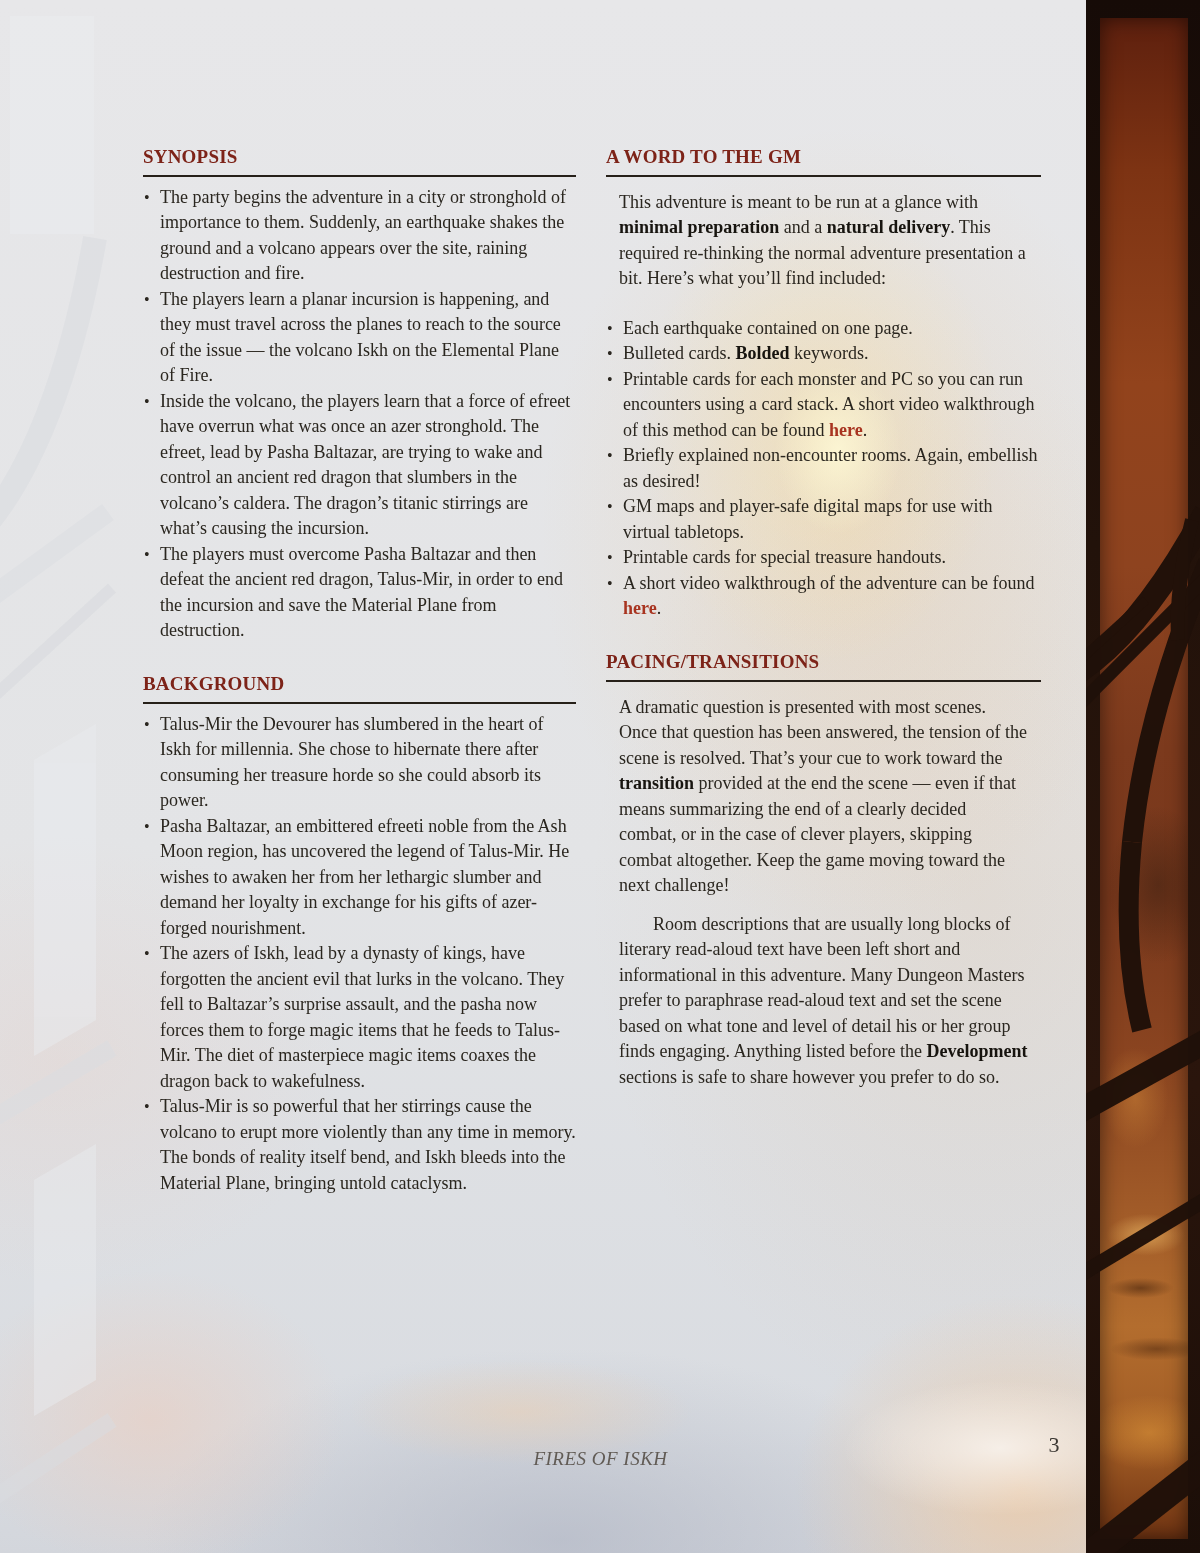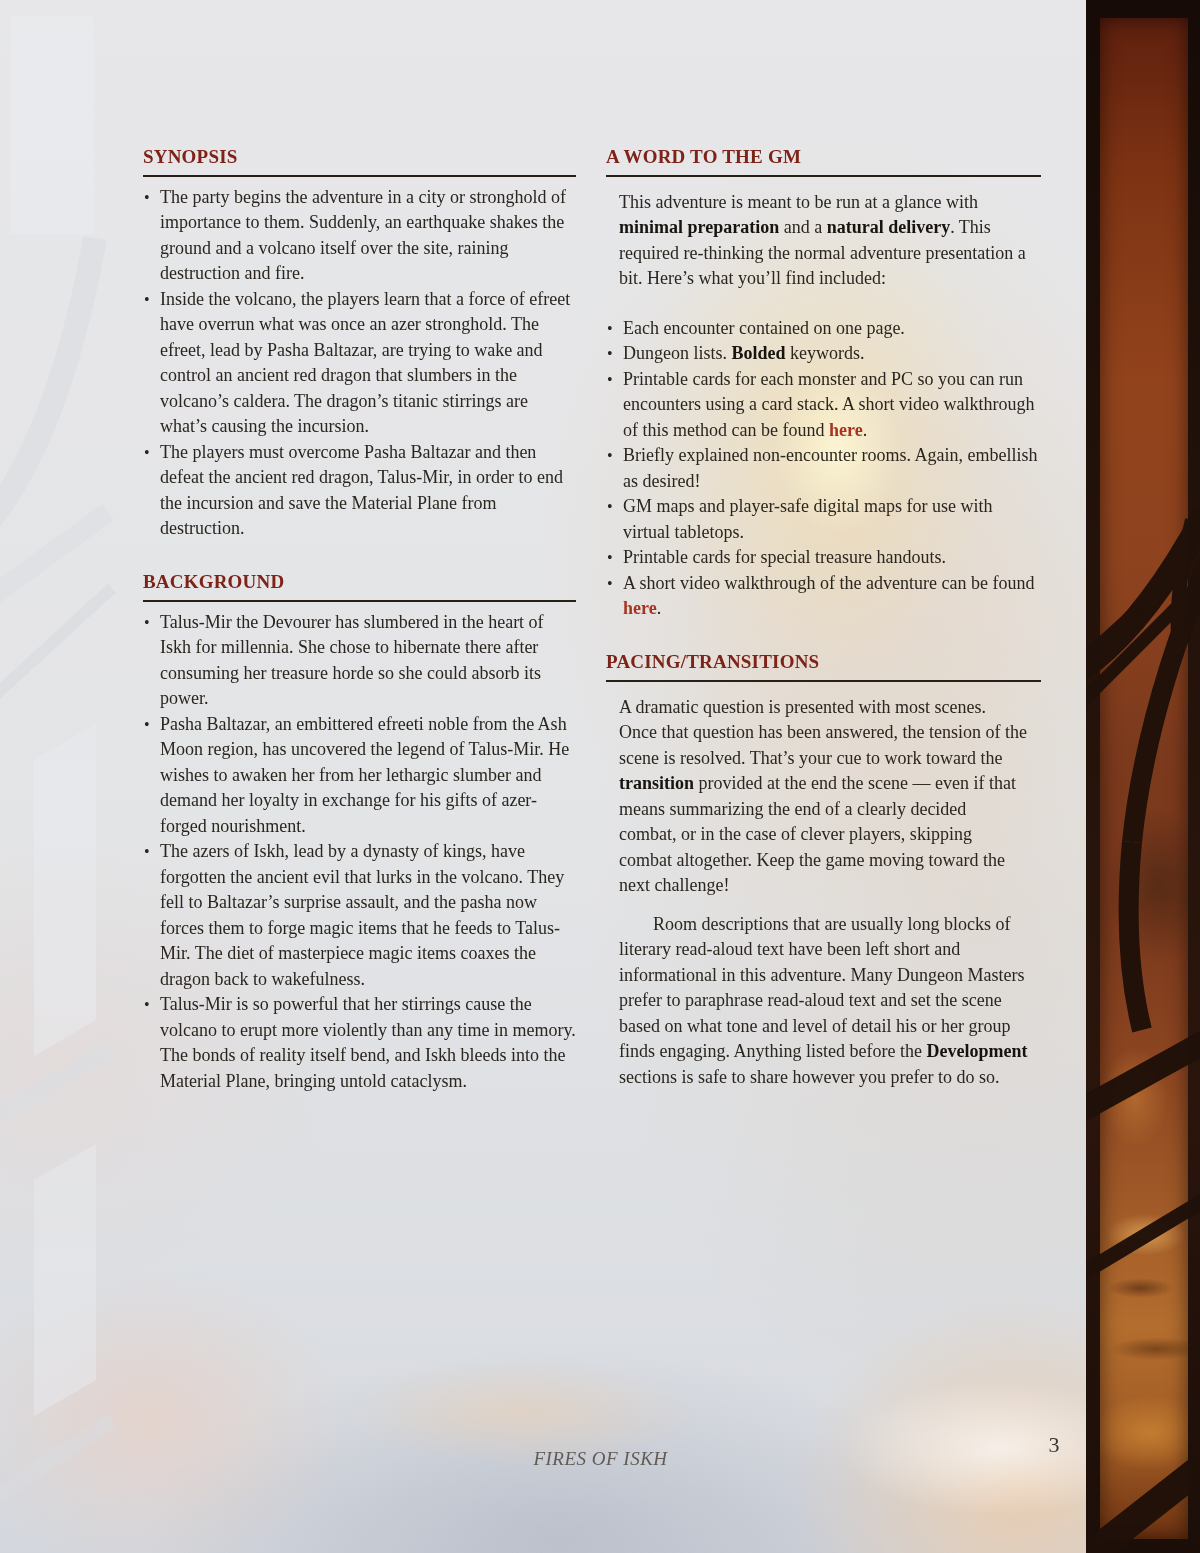--- a/index.html
+++ b/index.html
@@ -120,7 +120,7 @@
           <h2 class="heading">SYNOPSIS</h2>
           <div class="rule"></div>
           <ul class="bullets">
-            <li class="bullet"><span>The party begins the adventure in a city or stronghold of importance to them. Suddenly, an earthquake shakes the ground and a volcano itself over the site, raining destruction and fire.</span></li>
+            <li class="bullet"><span>The party begins the adventure in a city or stronghold of importance to them. Suddenly, an earthquake shakes the ground and a volcano appears over the site, raining destruction and fire.</span></li>
             <li class="bullet"><span>Inside the volcano, the players learn that a force of efreet have overrun what was once an azer stronghold. The efreet, lead by Pasha Baltazar, are trying to wake and control an ancient red dragon that slumbers in the volcano’s caldera. The dragon’s titanic stirrings are what’s causing the incursion.</span></li>
             <li class="bullet"><span>The players must overcome Pasha Baltazar and then defeat the ancient red dragon, Talus-Mir, in order to end the incursion and save the Material Plane from destruction.</span></li>
           </ul>

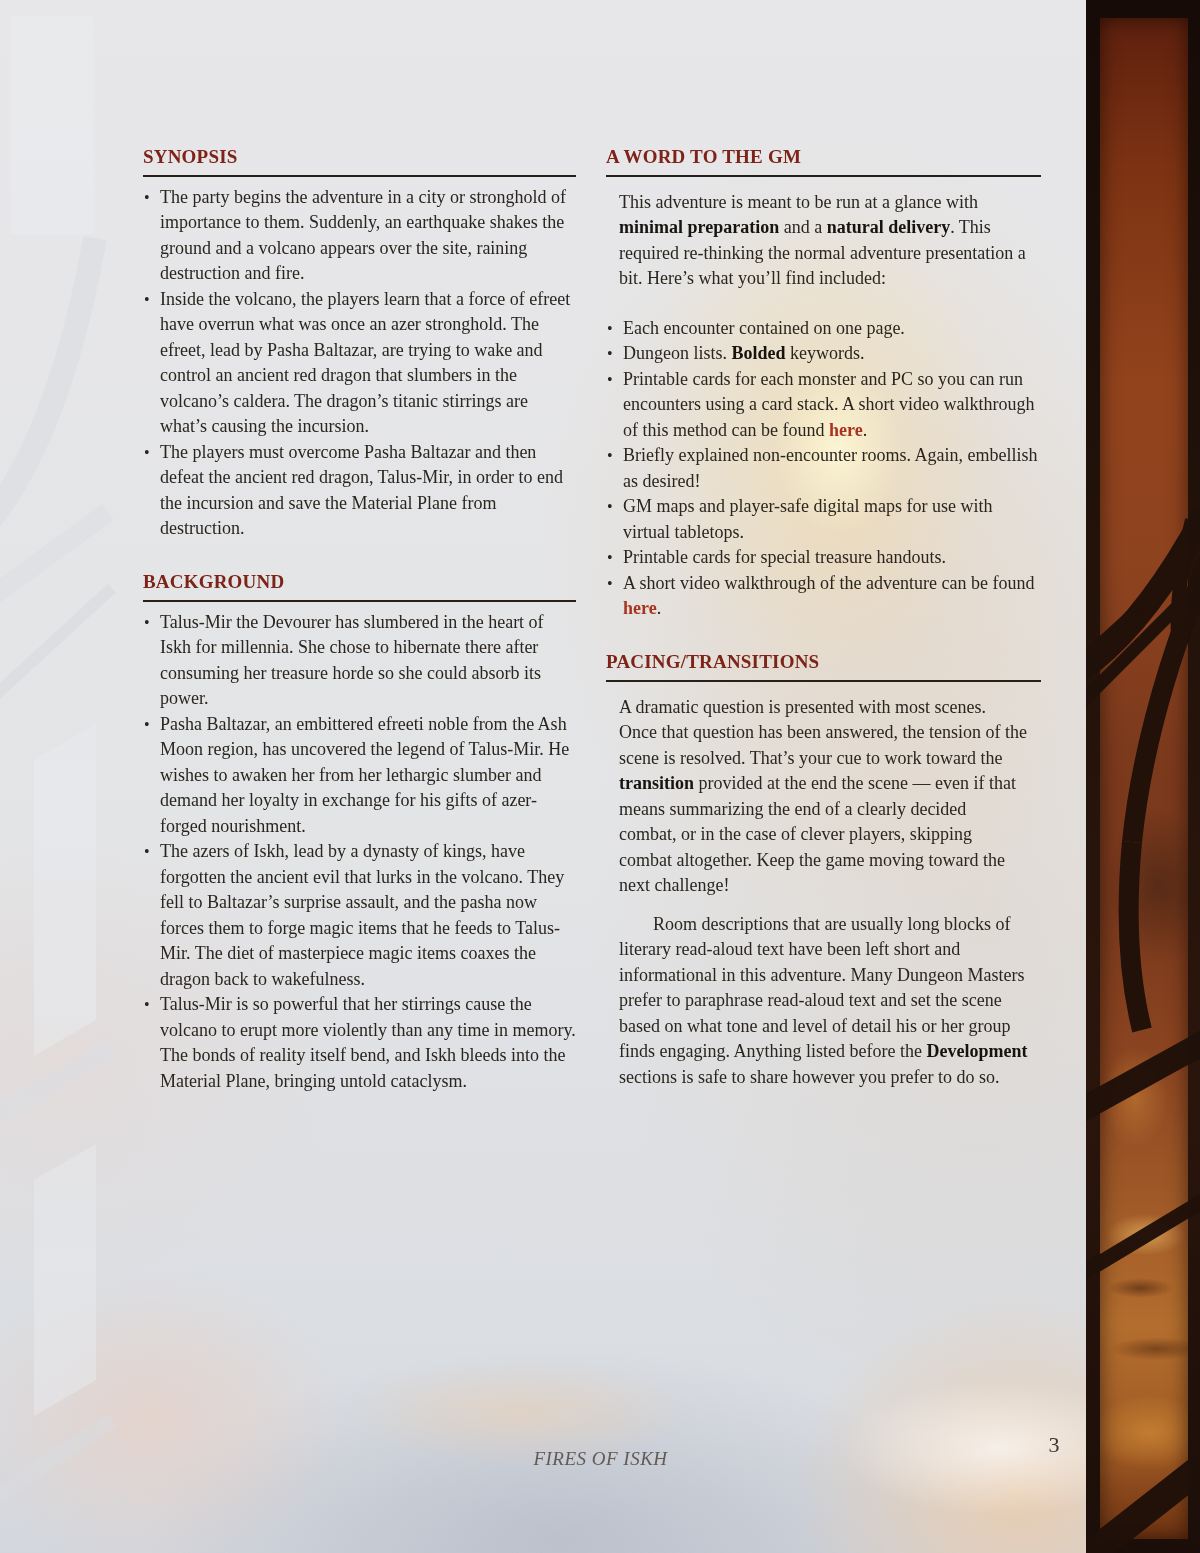--- a/index.html
+++ b/index.html
@@ -121,6 +121,7 @@
           <div class="rule"></div>
           <ul class="bullets">
             <li class="bullet"><span>The party begins the adventure in a city or stronghold of importance to them. Suddenly, an earthquake shakes the ground and a volcano appears over the site, raining destruction and fire.</span></li>
+            <li class="bullet"><span>The players learn a planar incursion is happening, and they must travel across the planes to reach to the source of the issue — the volcano Iskh on the Elemental Plane of Fire.</span></li>
             <li class="bullet"><span>Inside the volcano, the players learn that a force of efreet have overrun what was once an azer stronghold. The efreet, lead by Pasha Baltazar, are trying to wake and control an ancient red dragon that slumbers in the volcano’s caldera. The dragon’s titanic stirrings are what’s causing the incursion.</span></li>
             <li class="bullet"><span>The players must overcome Pasha Baltazar and then defeat the ancient red dragon, Talus-Mir, in order to end the incursion and save the Material Plane from destruction.</span></li>
           </ul>

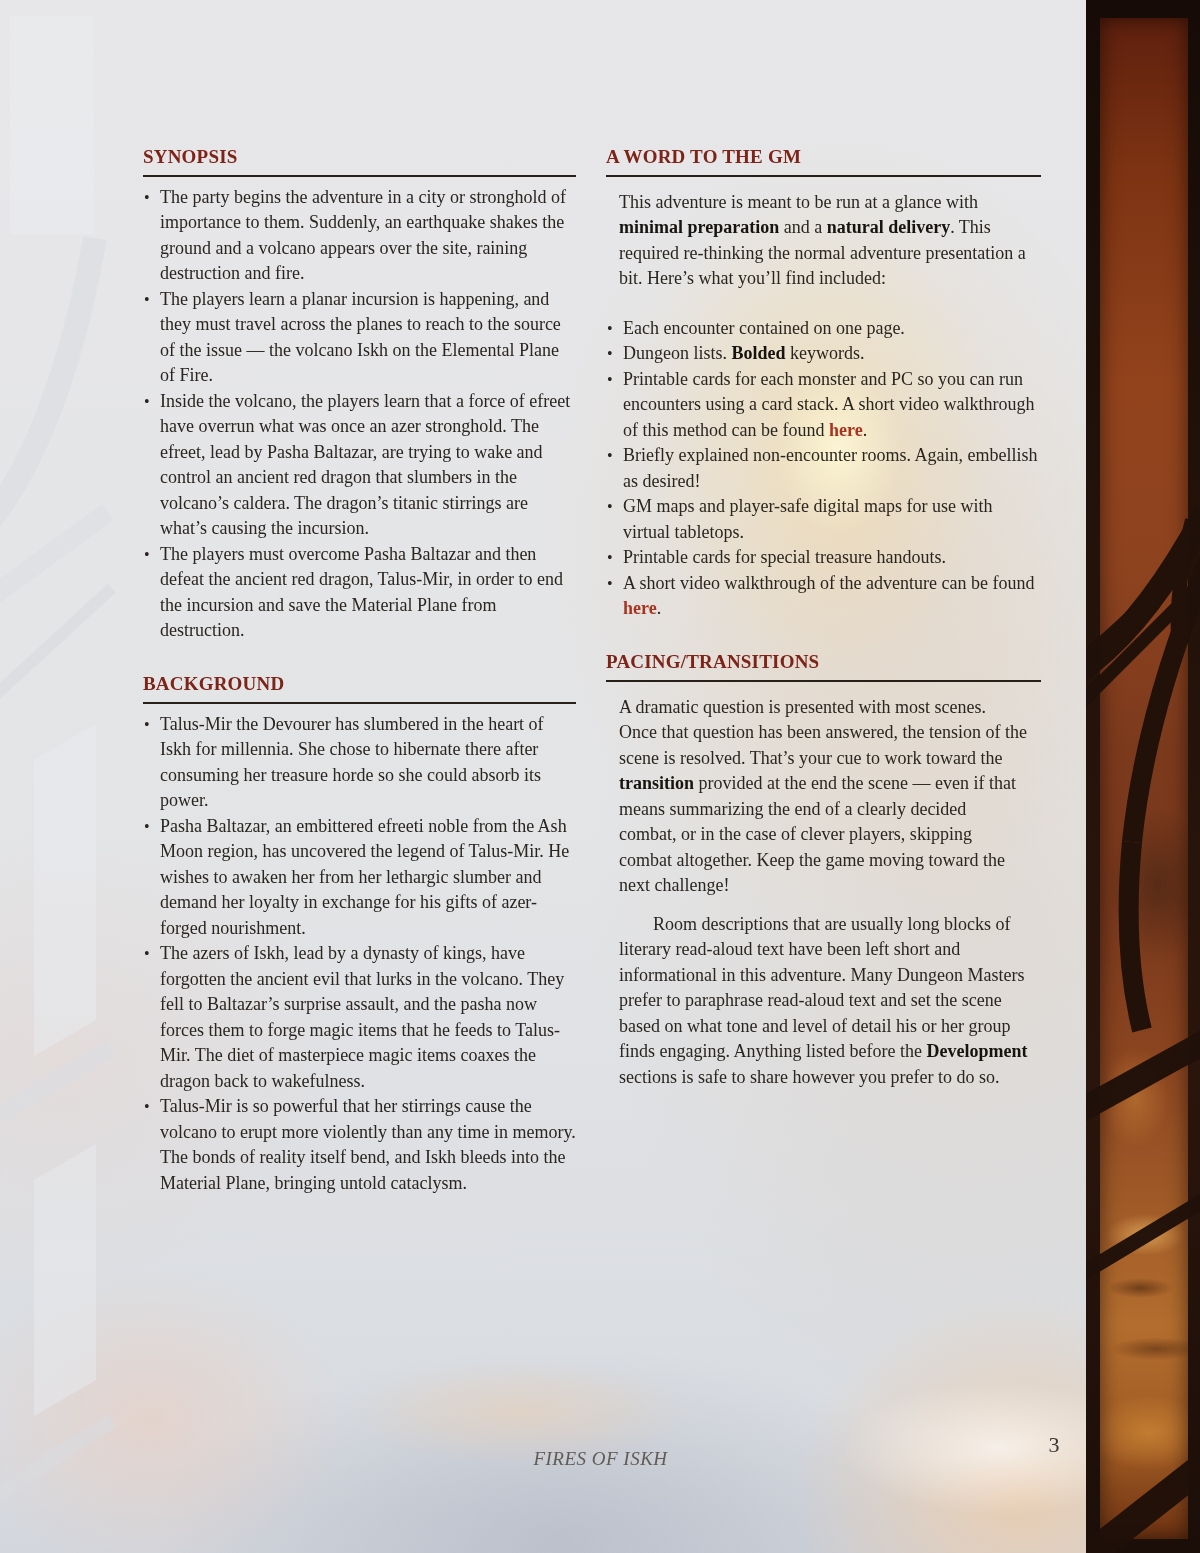--- a/index.html
+++ b/index.html
@@ -143,7 +143,7 @@
           <div class="rule"></div>
           <p class="para"><span>This adventure is meant to be run at a glance with </span><strong>minimal preparation</strong><span> and a </span><strong>natural delivery</strong><span>. This required re-thinking the normal adventure presentation a bit. Here’s what you’ll find included:</span></p>
           <ul class="bullets gap">
-            <li class="bullet"><span>Each encounter contained on one page.</span></li>
+            <li class="bullet"><span>Each earthquake contained on one page.</span></li>
             <li class="bullet"><span>Dungeon lists. </span><strong>Bolded</strong><span> keywords.</span></li>
             <li class="bullet"><span>Printable cards for each monster and PC so you can run encounters using a card stack. A short video walkthrough of this method can be found </span><a href="#" class="link">here</a><span>.</span></li>
             <li class="bullet"><span>Briefly explained non-encounter rooms. Again, embellish as desired!</span></li>

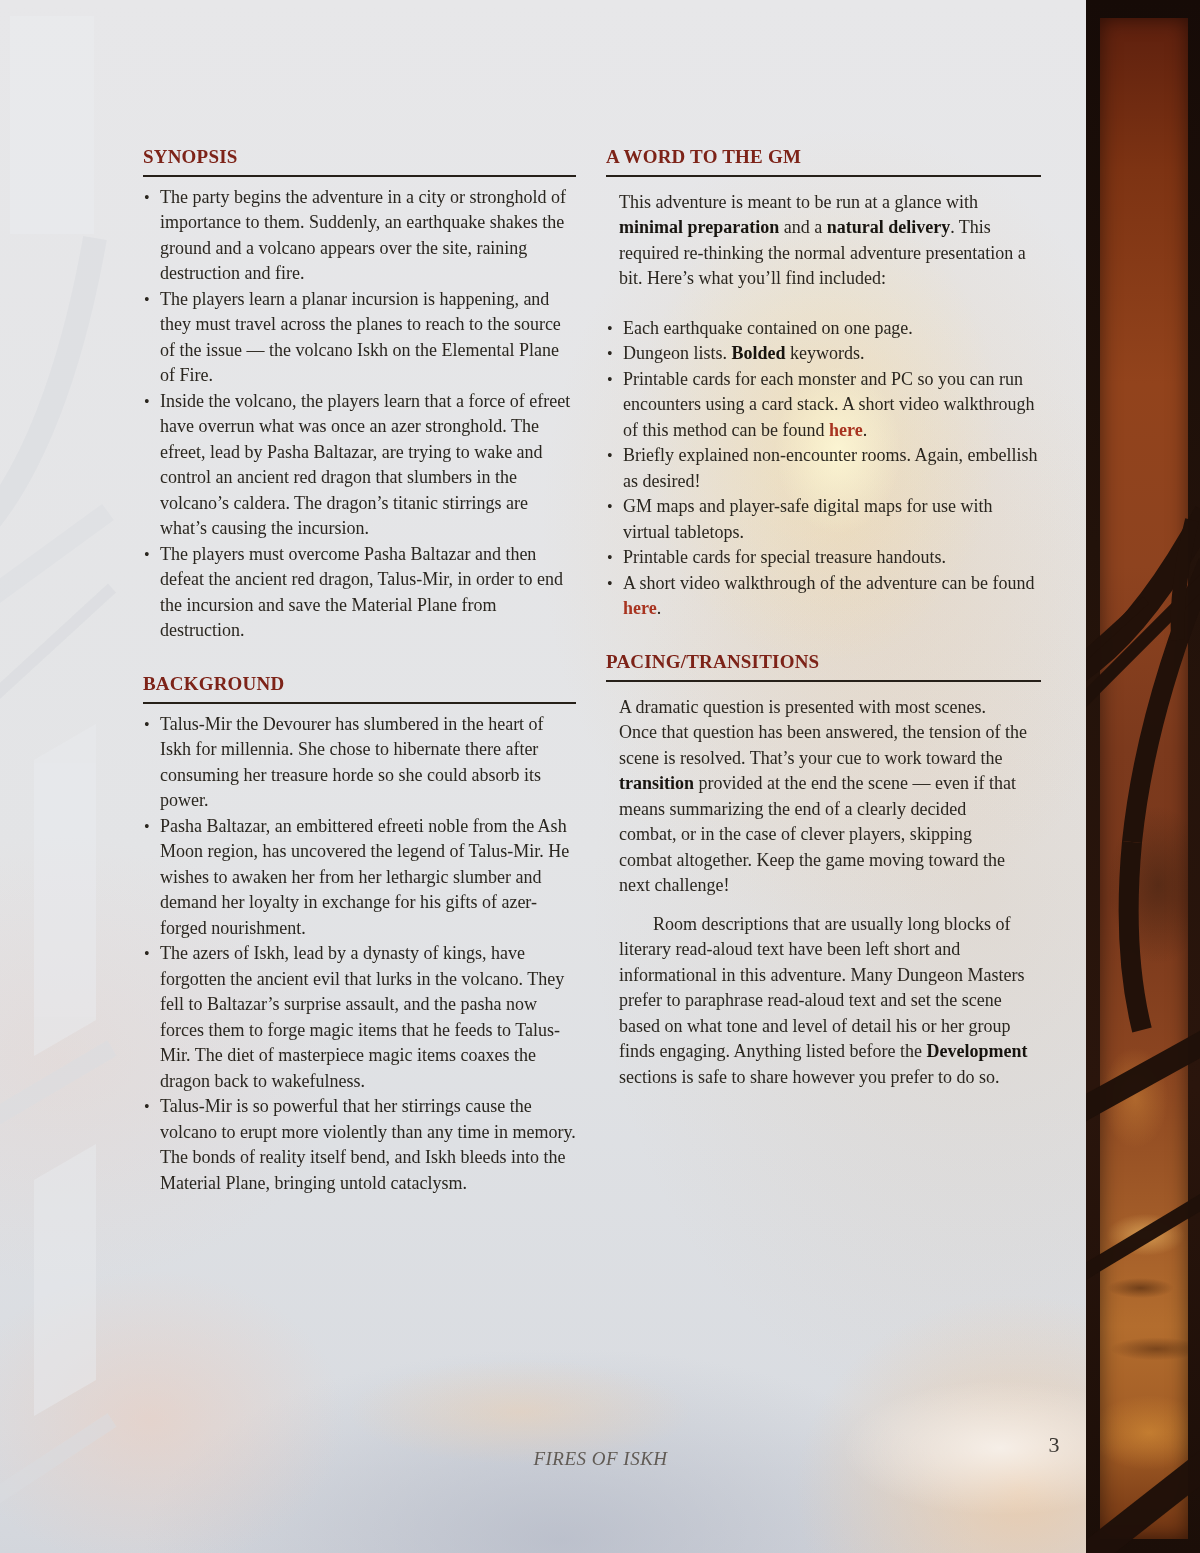--- a/index.html
+++ b/index.html
@@ -144,7 +144,7 @@
           <p class="para"><span>This adventure is meant to be run at a glance with </span><strong>minimal preparation</strong><span> and a </span><strong>natural delivery</strong><span>. This required re-thinking the normal adventure presentation a bit. Here’s what you’ll find included:</span></p>
           <ul class="bullets gap">
             <li class="bullet"><span>Each earthquake contained on one page.</span></li>
-            <li class="bullet"><span>Dungeon lists. </span><strong>Bolded</strong><span> keywords.</span></li>
+            <li class="bullet"><span>Bulleted cards. </span><strong>Bolded</strong><span> keywords.</span></li>
             <li class="bullet"><span>Printable cards for each monster and PC so you can run encounters using a card stack. A short video walkthrough of this method can be found </span><a href="#" class="link">here</a><span>.</span></li>
             <li class="bullet"><span>Briefly explained non-encounter rooms. Again, embellish as desired!</span></li>
             <li class="bullet"><span>GM maps and player-safe digital maps for use with virtual tabletops.</span></li>

